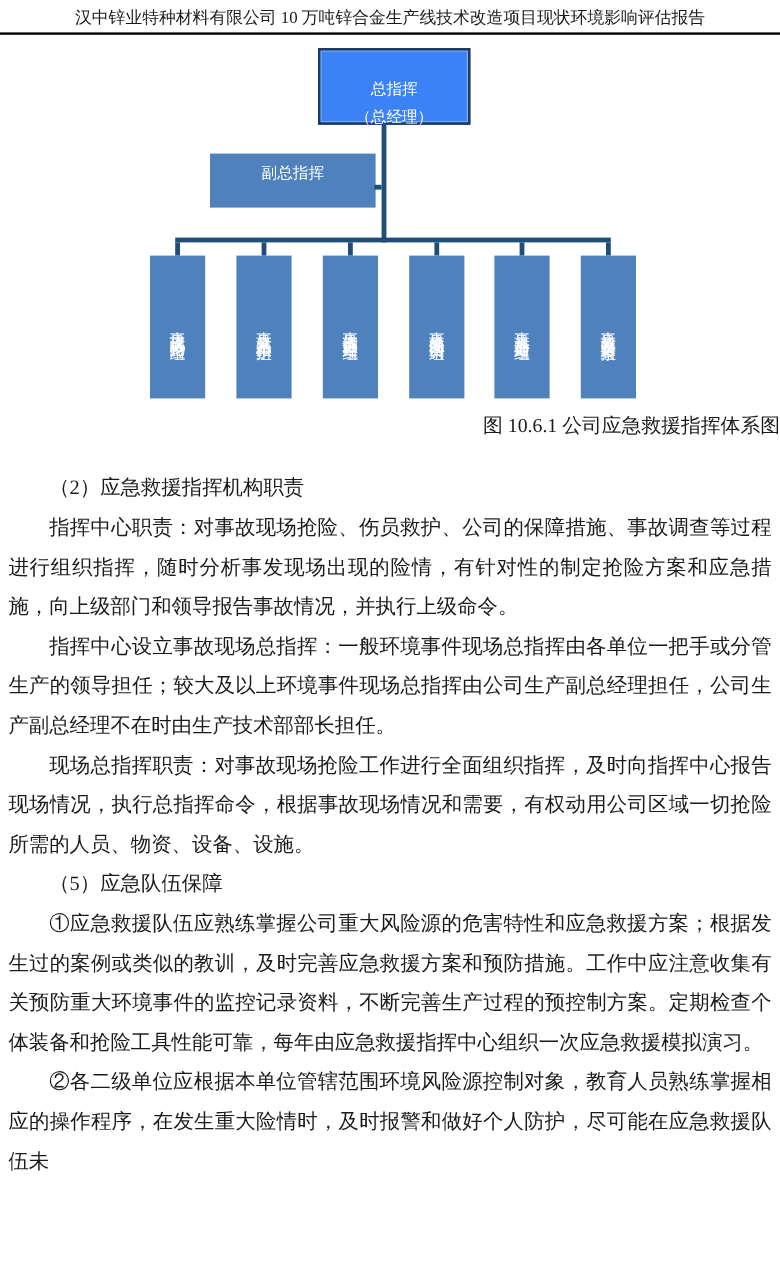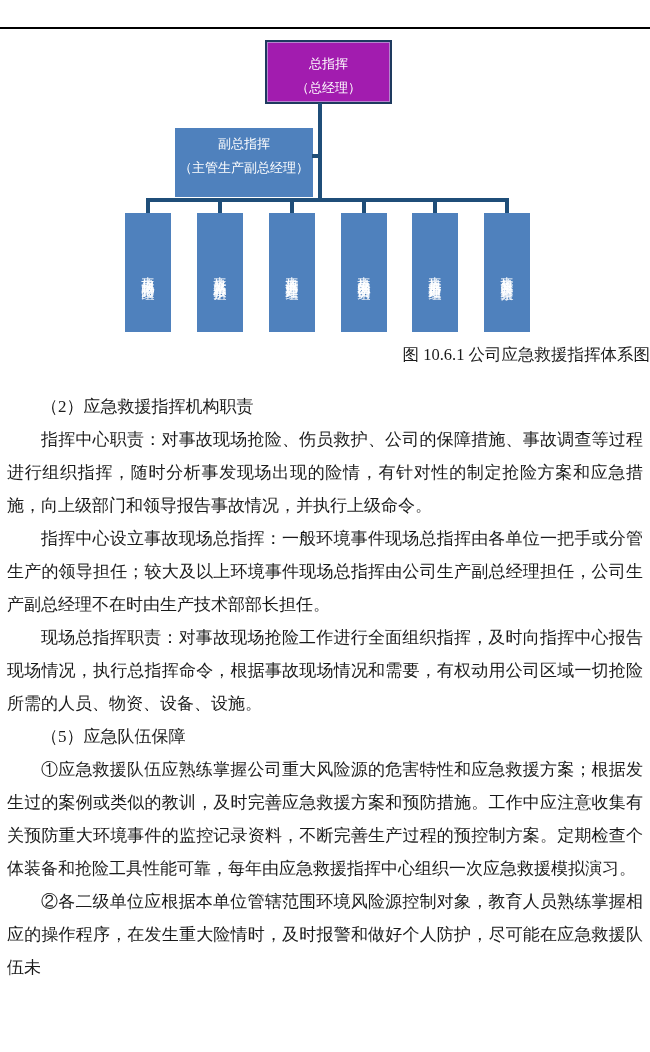--- a/index.html
+++ b/index.html
@@ -68,6 +68,7 @@
 
 <div class="page">
 
+  <div class="header-text">汉中锌业特种材料有限公司 10 万吨锌合金生产线技术改造项目现状环境影响评估报告</div>
   <div class="header-rule"></div>
 
   <div>

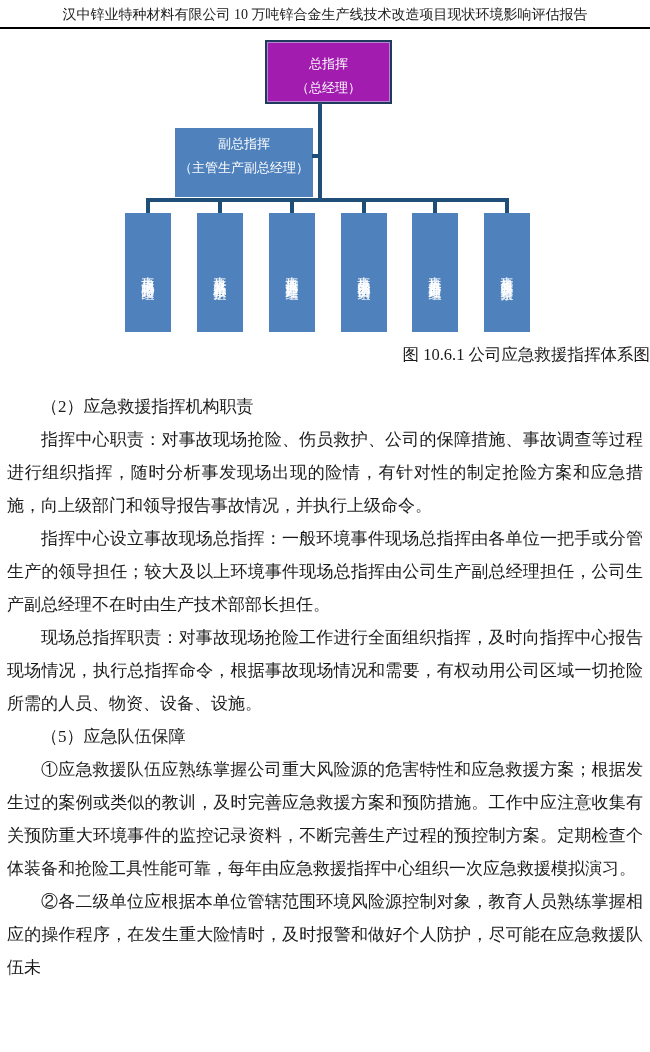--- a/index.html
+++ b/index.html
@@ -21,9 +21,9 @@
   .oc-box { position:absolute; box-sizing:border-box; color:#fff; text-align:center; }
   .oc-top {
     left:265px; top:40px; width:127px; height:64px;
-    background:#a21caf; border:2px solid #1E3A5F;
+    background:#3b82f6; border:2px solid #1E3A5F;
     box-shadow:inset 0 0 0 1px rgba(200,215,235,.55);
-    font-size:13px; line-height:24px; padding-top:10px;
+    font-size:13px; line-height:24px; padding-top:20px;
   }
   .oc-deputy {
     left:175px; top:128px; width:138px; height:69px;

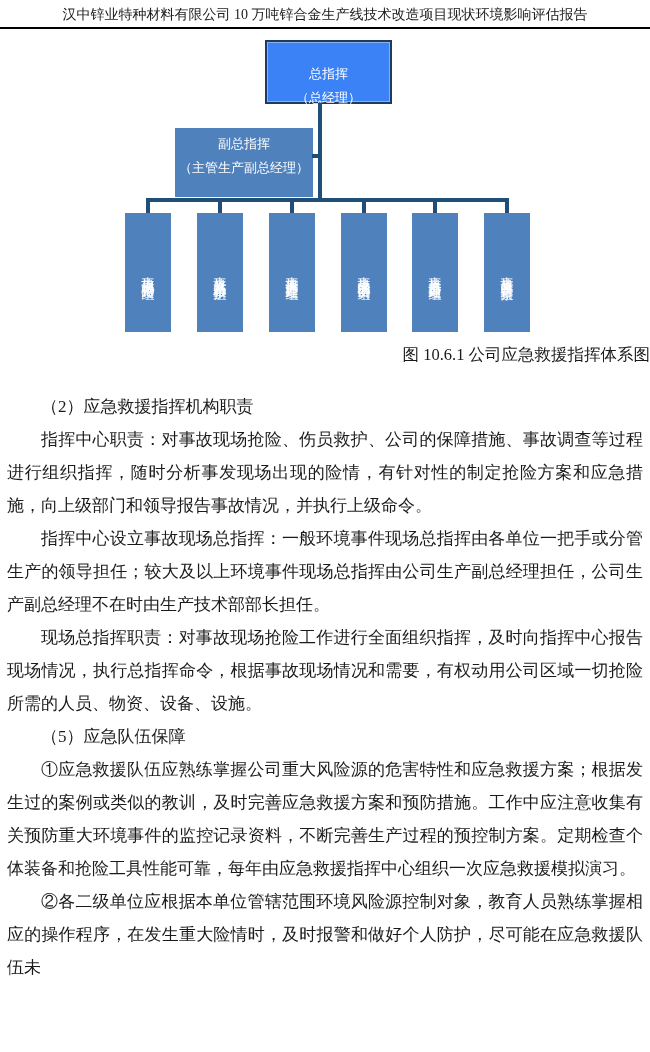--- a/index.html
+++ b/index.html
@@ -26,7 +26,7 @@
     font-size:13px; line-height:24px; padding-top:20px;
   }
   .oc-deputy {
-    left:175px; top:128px; width:138px; height:69px;
+    left:175px; top:128px; width:138px; height:45px;
     background:#4F81BD; font-size:13px; line-height:24px; padding-top:4px;
   }
   .oc-line { position:absolute; background:#1F4E79; }

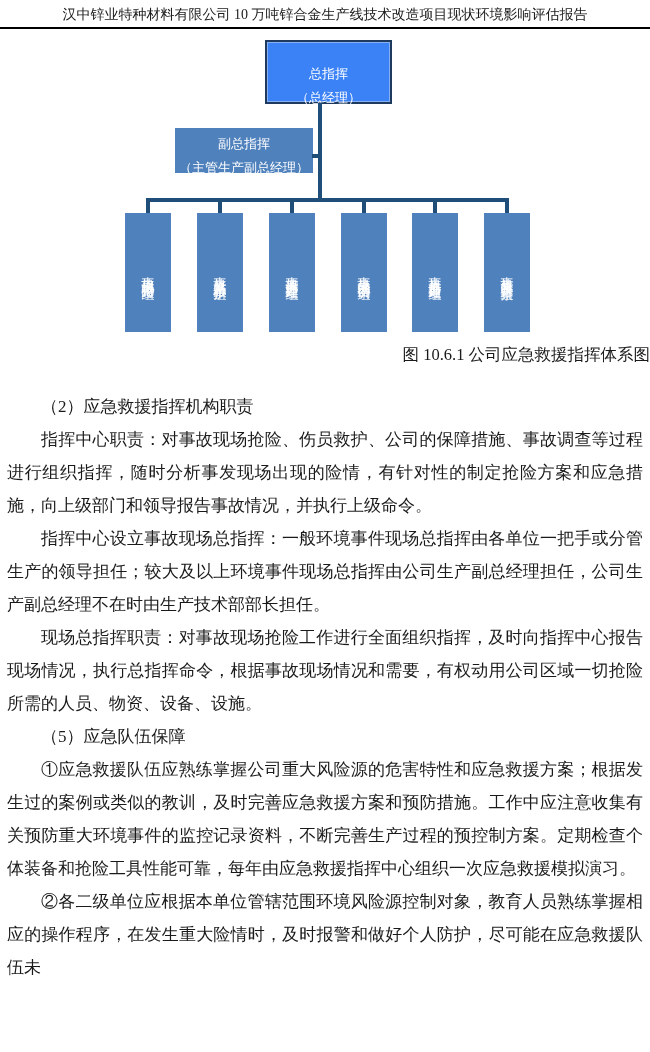--- a/index.html
+++ b/index.html
@@ -81,7 +81,6 @@
 
     <div class="oc-box oc-deputy">
       <div>副总指挥</div>
-      <div>（主管生产副总经理）</div>
     </div>
 
     <div class="oc-line stub"></div>

